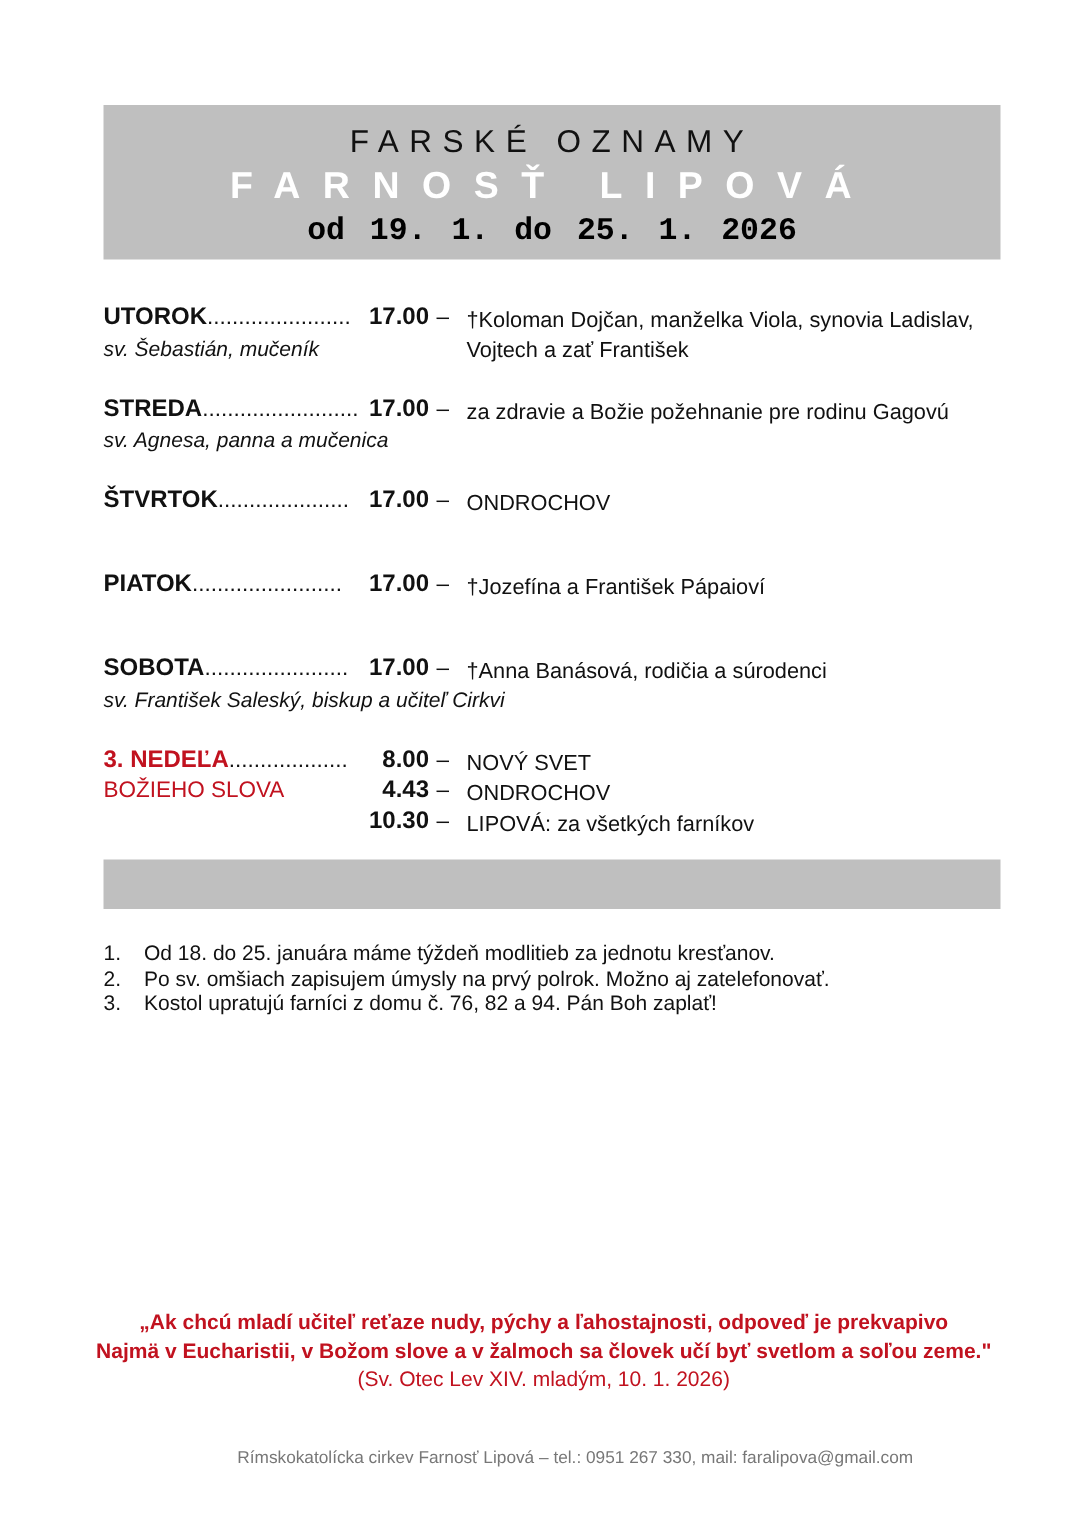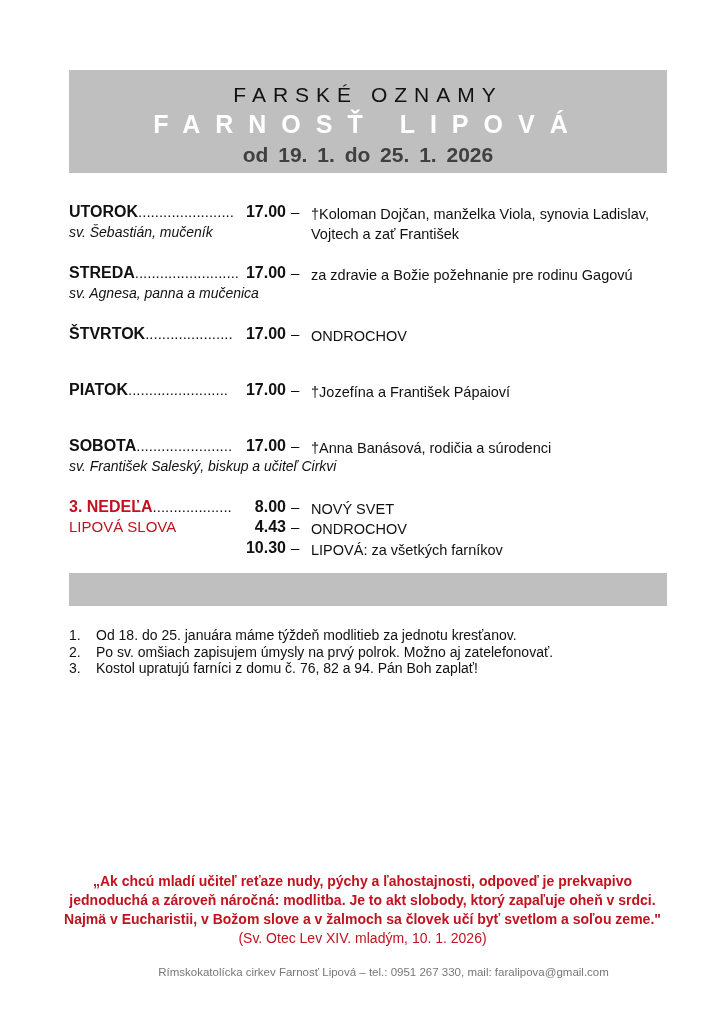--- a/index.html
+++ b/index.html
@@ -14,7 +14,7 @@
   .h2 { position: absolute; left: 0; right: 0; top: 40px; font-weight: bold; font-size: 25px;
         letter-spacing: 15px; color: #ffffff; }
   .h3 { position: absolute; left: 0; right: 0; top: 73px; font-weight: bold; font-size: 21px;
-        color: #404040; word-spacing: 4px; }
+        color: #000000; word-spacing: 4px; font-family: Liberation Mono, monospace; }
 
   .row { position: absolute; left: 69px; width: 600px; }
   .day { position: absolute; left: 0; top: 0; font-weight: bold; font-size: 16px; white-space: nowrap; }

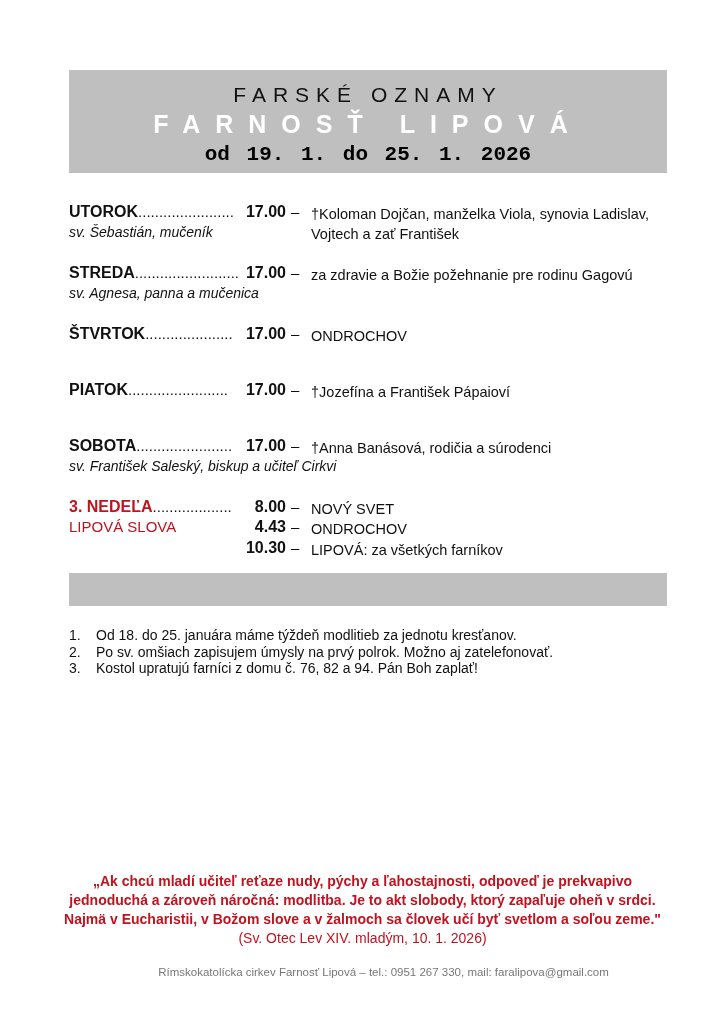--- a/index.html
+++ b/index.html
@@ -90,7 +90,7 @@
 
   <div class="row" style="top:498px; height:62px;">
     <div class="day red"><span>3. NEDEĽA</span><span class="dots" style="color:#111;">...................</span></div>
-    <div class="saint red" style="font-style:normal; font-size:15px; top:20px;">LIPOVÁ SLOVA</div>
+    <div class="saint red" style="font-style:normal; font-size:15px; top:20px;">BOŽIEHO SLOVA</div>
 
     <div class="time" style="left:147px; top:0;">8.00</div>
     <div class="dash" style="top:0;">–</div>

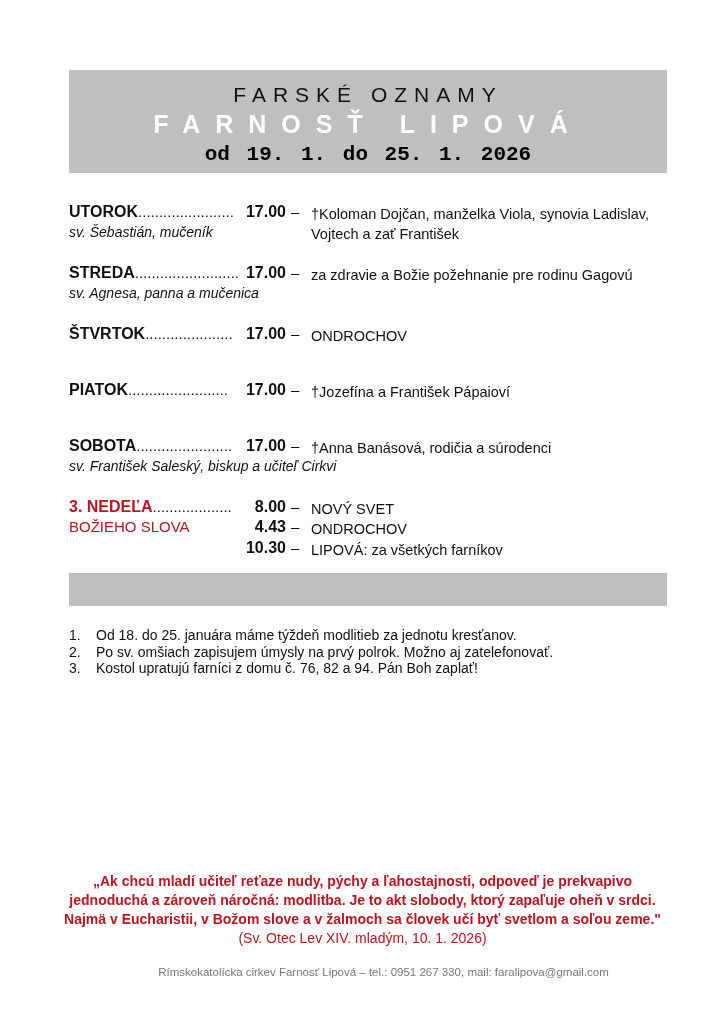--- a/index.html
+++ b/index.html
@@ -124,7 +124,6 @@
 
   <div class="quote">
     <div class="q">„Ak chcú mladí učiteľ reťaze nudy, pýchy a ľahostajnosti, odpoveď je prekvapivo</div>
-    <div class="q">jednoduchá a zároveň náročná: modlitba. Je to akt slobody, ktorý zapaľuje oheň v srdci.</div>
     <div class="q">Najmä v Eucharistii, v Božom slove a v žalmoch sa človek učí byť svetlom a soľou zeme."</div>
     <div class="src">(Sv. Otec Lev XIV. mladým, 10. 1. 2026)</div>
   </div>

